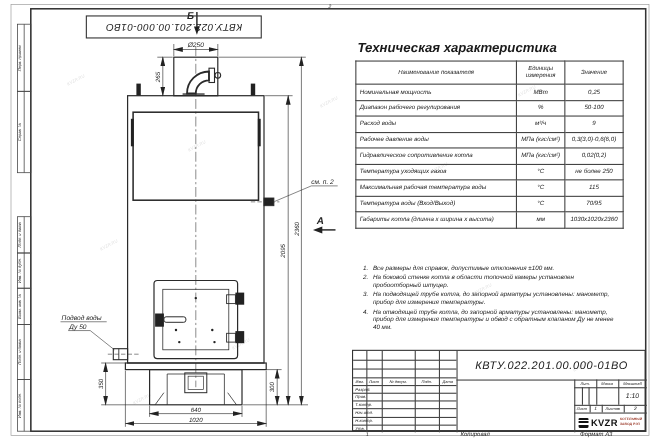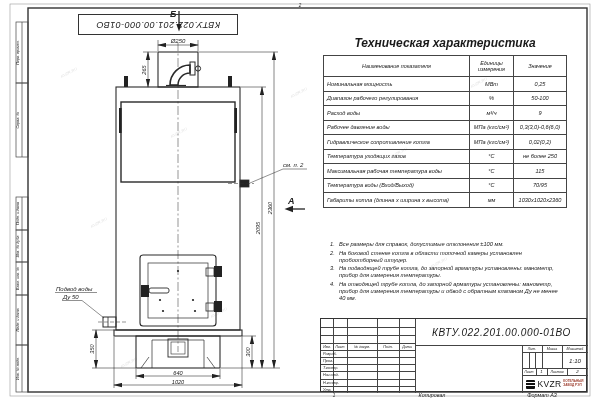--- a/index.html
+++ b/index.html
@@ -11,7 +11,7 @@
   .wm{position:absolute;font-size:4px;color:#c9c9c9;opacity:.55;transform:rotate(-28deg);
       font-style:italic;pointer-events:none;}
   
-  .tbl-title{left:325px;top:36px;width:240px;text-align:center;font-style:italic;
+  .tbl-title{left:325px;top:36px;width:240px;text-align:left;font-style:italic;
              font-weight:600;font-size:12px;}
   table.tech{position:absolute;left:323px;top:55px;width:243px;border-collapse:collapse;
              table-layout:fixed;font-style:italic;}

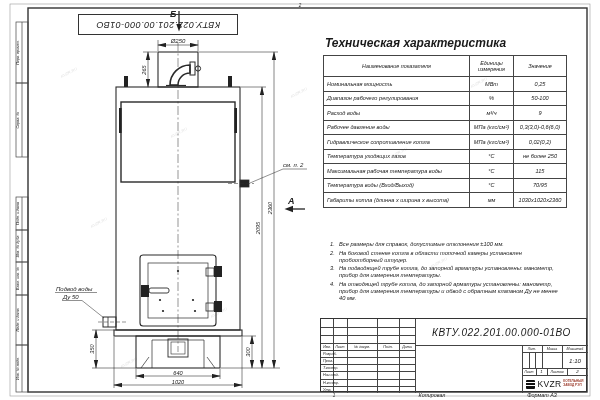--- a/index.html
+++ b/index.html
@@ -38,7 +38,7 @@
   .org{gap:2px;}
   .logo-sq{width:9px;height:9px;background:linear-gradient(#111 0 2px,#fff 2px 3px,#111 3px 5px,
            #fff 5px 6px,#111 6px 9px);border-radius:1px;flex:none;}
-  .logo-tx{font-style:normal;font-weight:400;font-size:8.5px;letter-spacing:.3px;color:#111;}
+  .logo-tx{font-style:normal;font-weight:700;font-size:8.5px;letter-spacing:.3px;color:#111;}
   .company{font-style:normal;font-weight:700;font-size:3.1px;line-height:1.25;text-align:left;}
   
   .docbox{left:78px;top:14px;width:160px;height:21px;border:1.1px solid #333;

